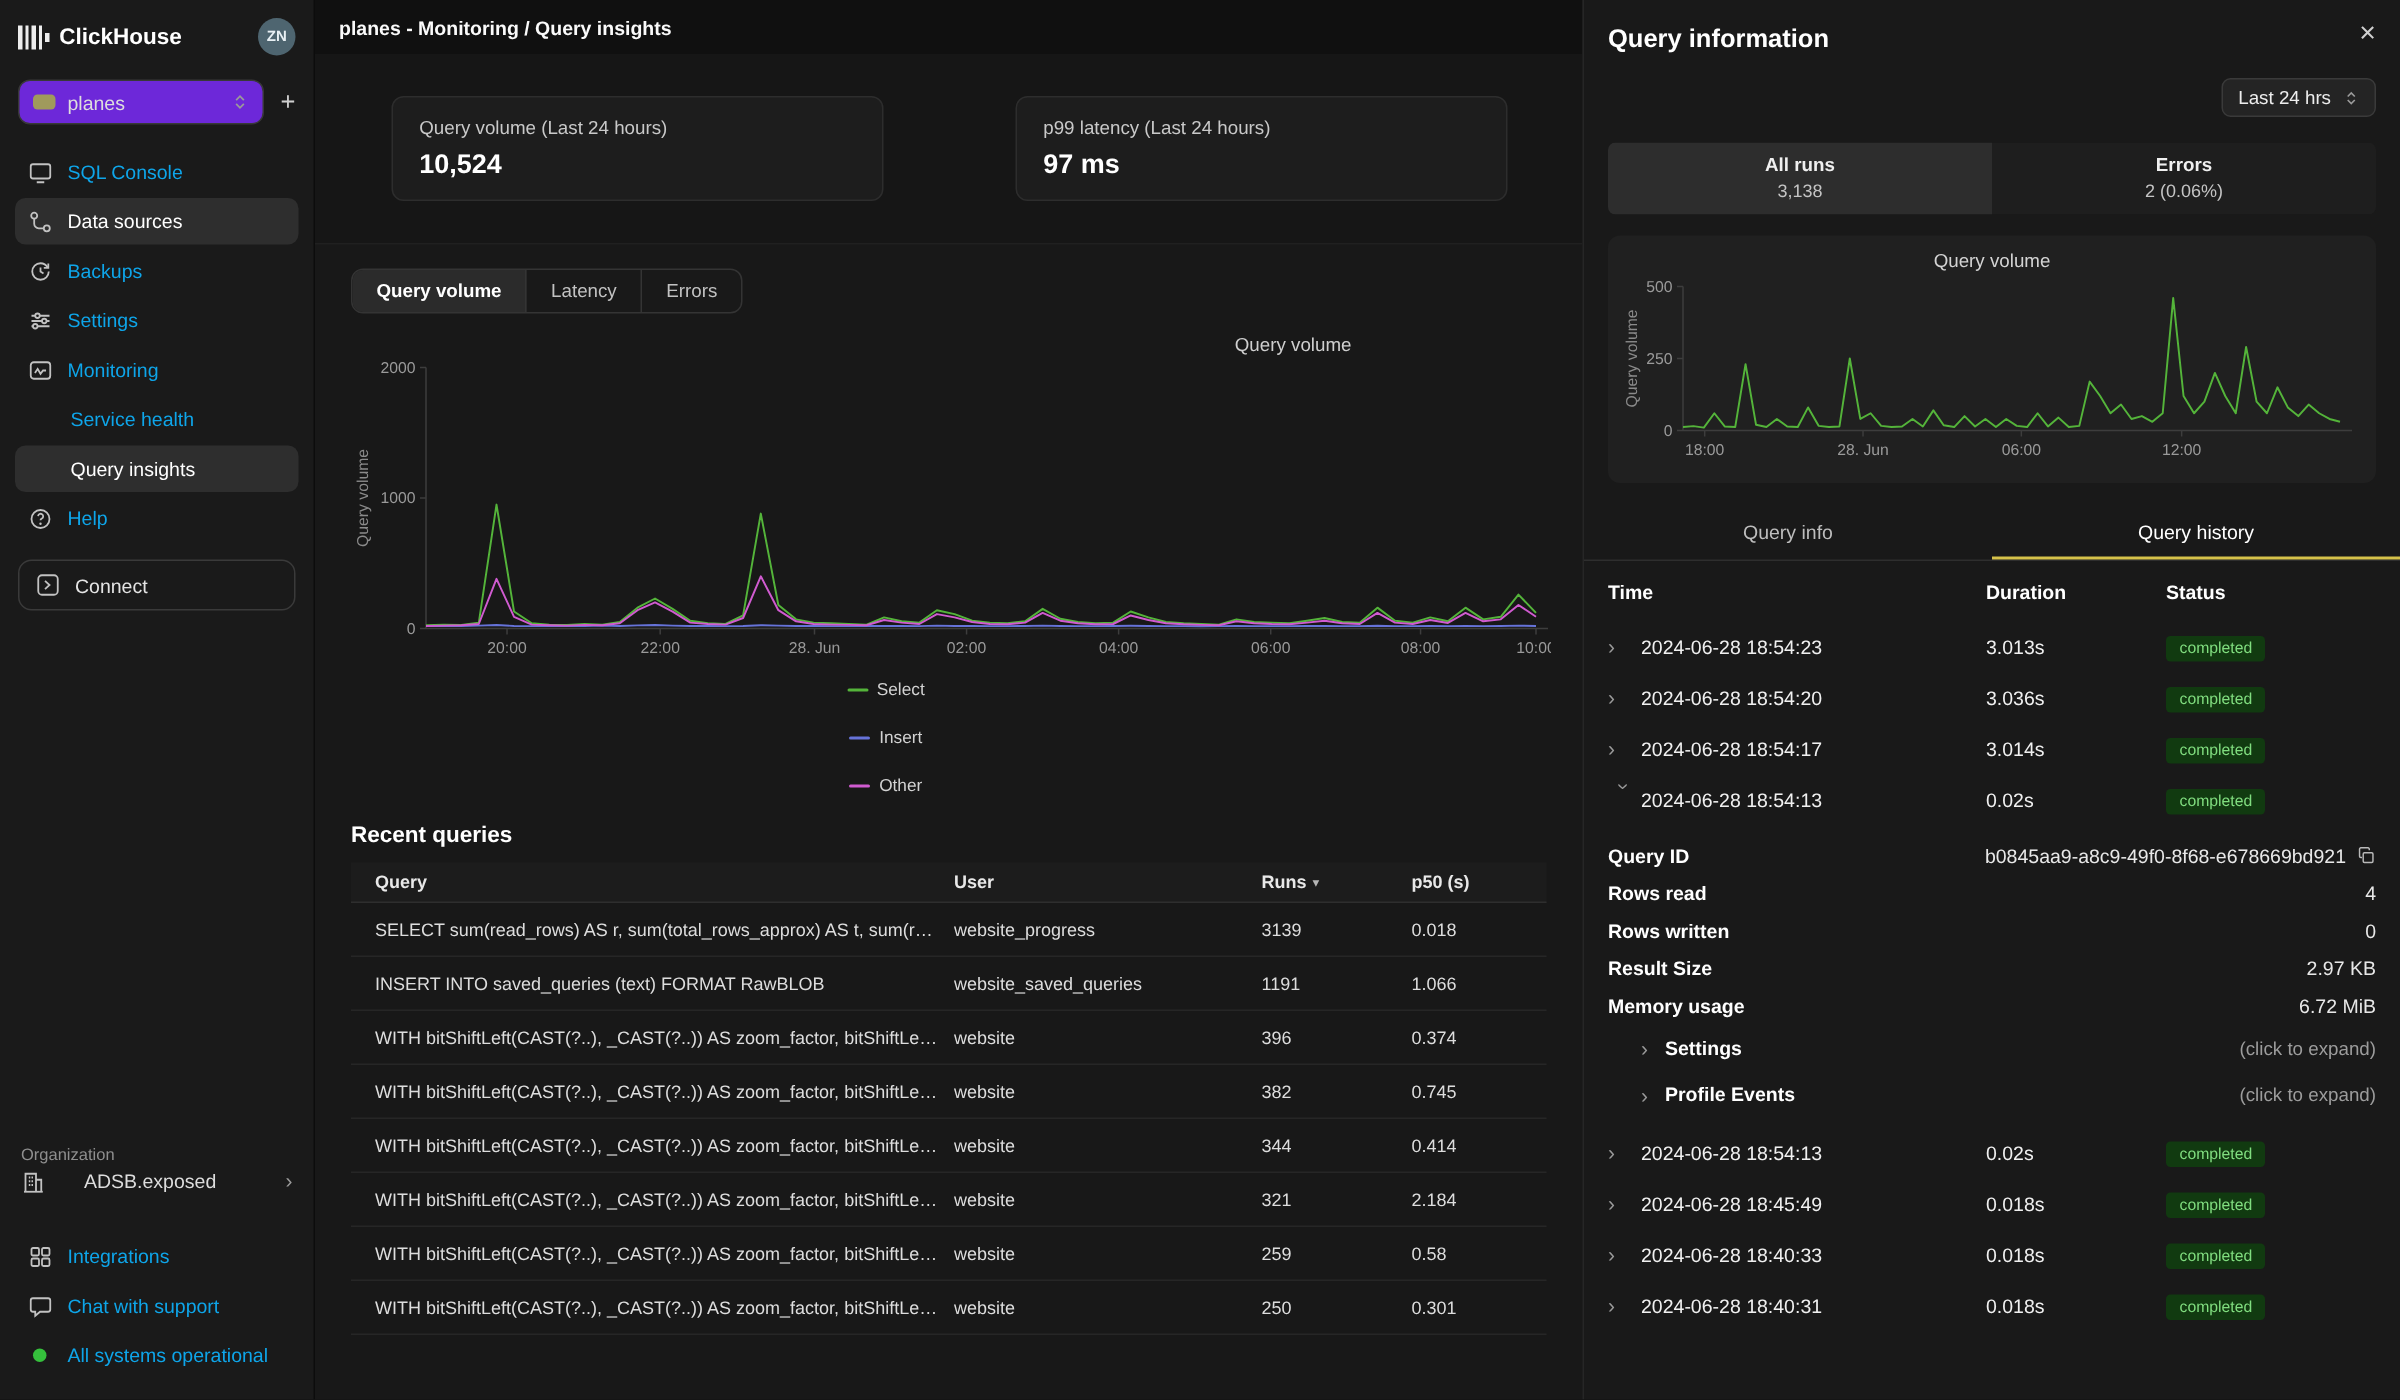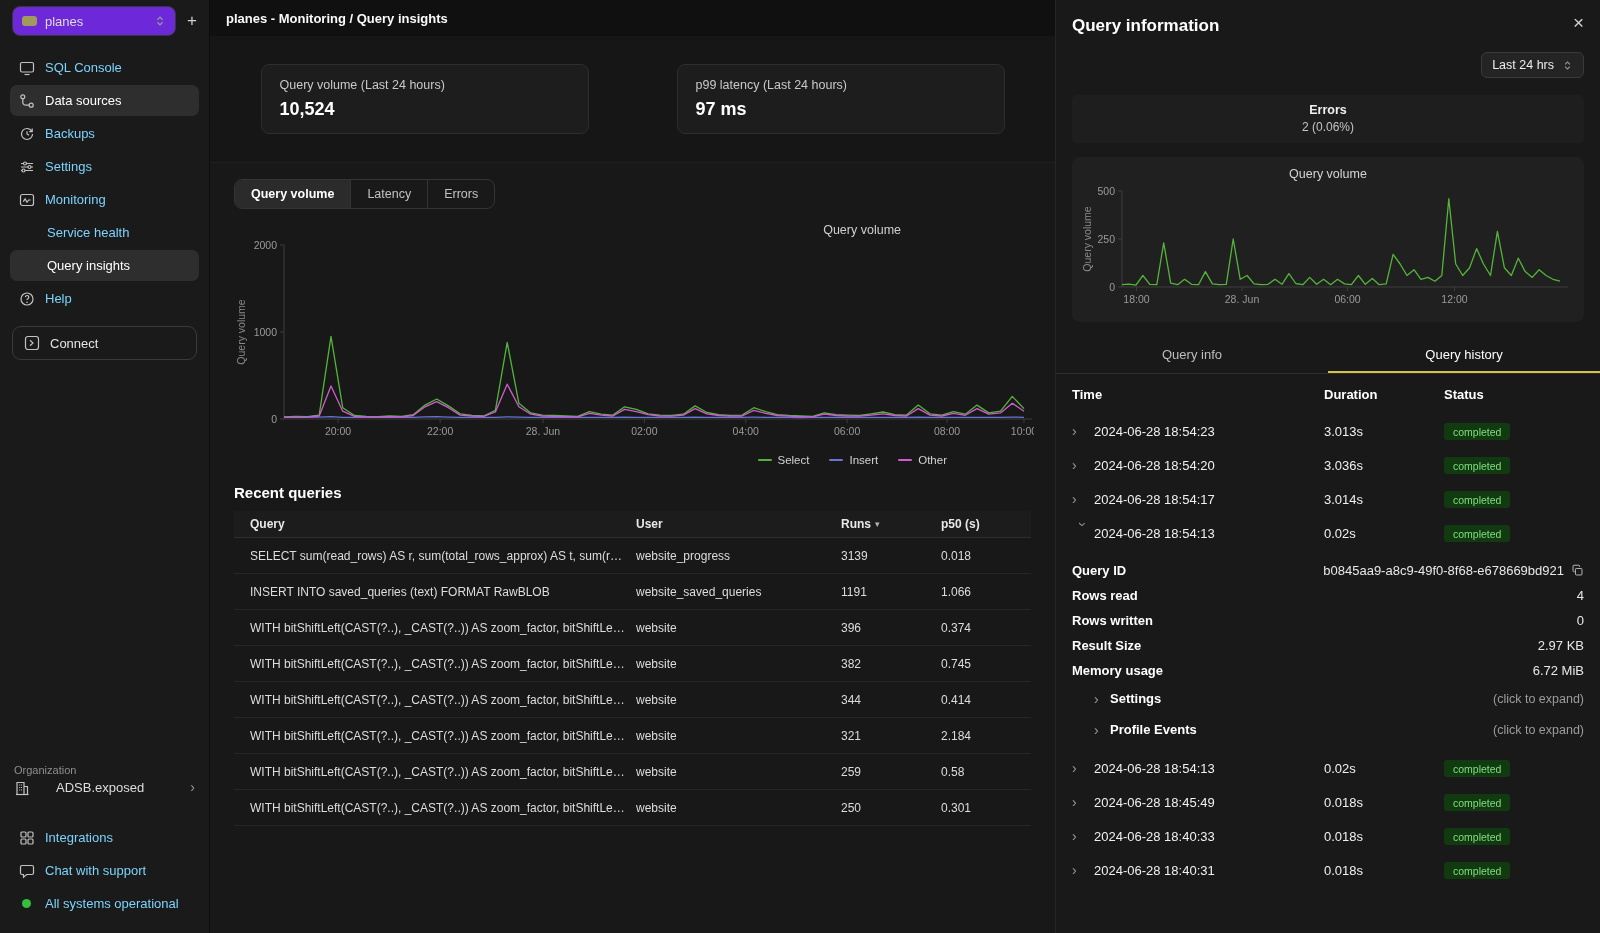--- a/index.html
+++ b/index.html
@@ -117,6 +117,17 @@
 <div class="app">
 
   <aside class="sidebar">
+    <div class="sb-header">
+      <span class="logo">
+        <i></i>
+          <i></i>
+          <i></i>
+          <i></i>
+          <i class="short"></i>
+      </span>
+      <span class="brand">ClickHouse</span>
+      <span class="avatar">ZN</span>
+    </div>
 
     <div class="service-row">
       <div class="service-select">

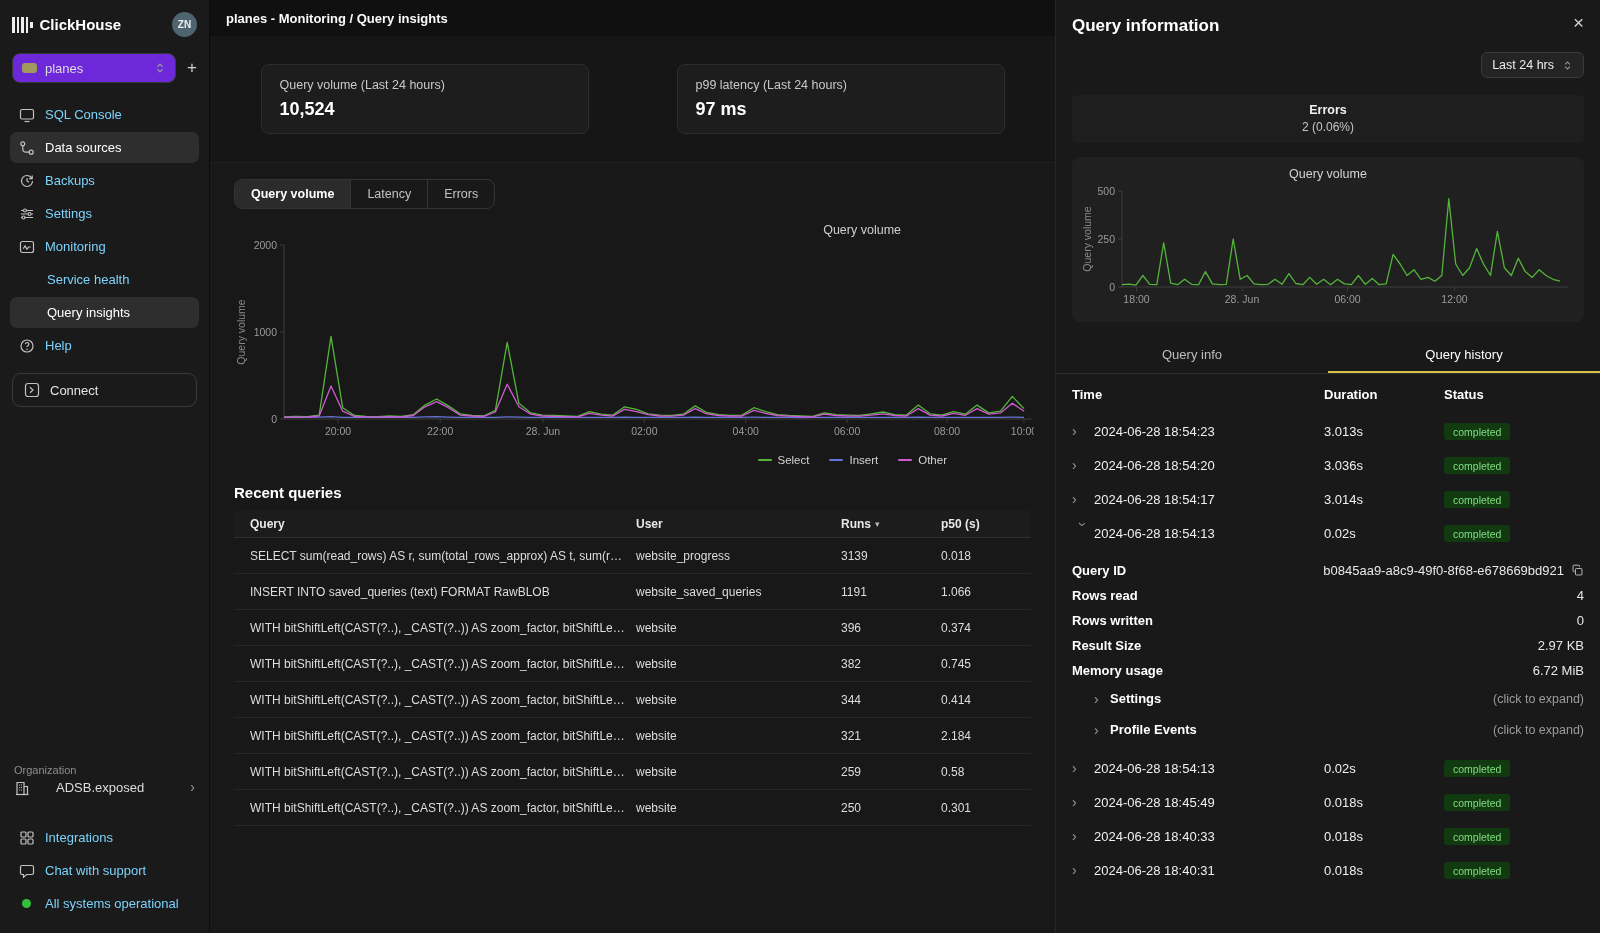--- a/index.html
+++ b/index.html
@@ -26,7 +26,7 @@
   .plus-btn { color:#cfcfcf; font-size:17px; cursor:pointer; }
   .nav { padding:6px 10px 0; display:flex; flex-direction:column; gap:2px; }
   .nav-item { display:flex; align-items:center; gap:10px; height:31px; padding:0 9px;
-    border-radius:7px; color:#7dd3fc; cursor:pointer; }
+    border-radius:7px; color:#0ea5e9; cursor:pointer; }
   .nav-item.active { background:#2e2e2e; color:#fff; }
   .nav-item.sub { padding-left:37px; }
   .nicon { display:flex; color:#c2c2c2; }

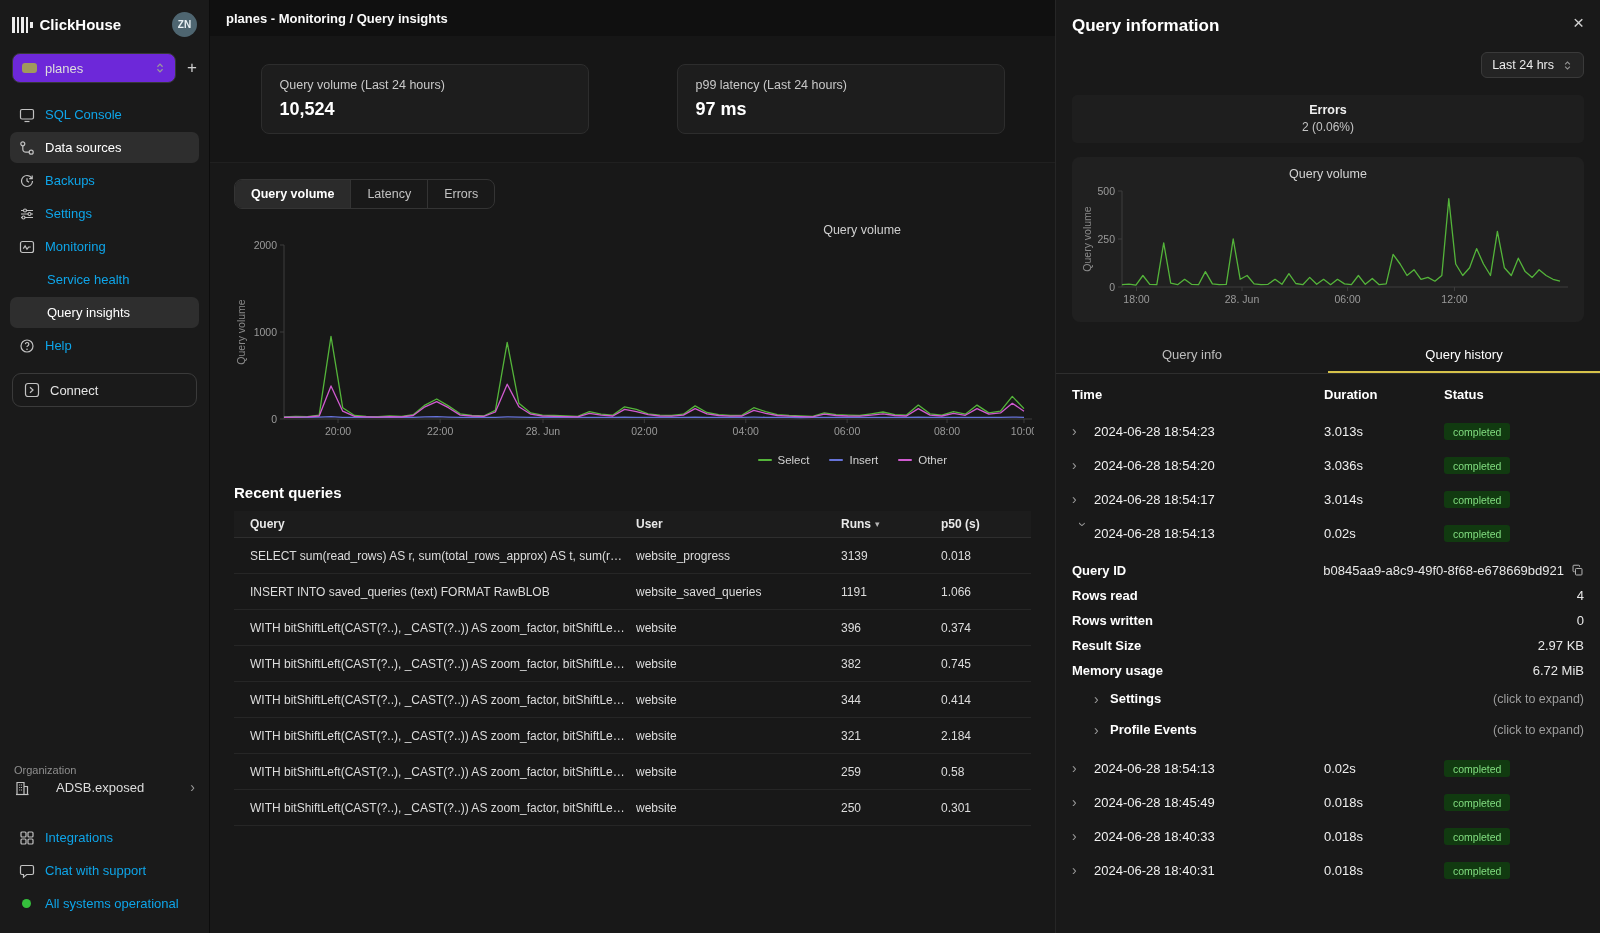--- a/index.html
+++ b/index.html
@@ -423,6 +423,10 @@
     </div>
 
     <div class="sum-tabs">
+      <div class="sum-tab active">
+        <div class="sum-label">All runs</div>
+        <div class="sum-value">3,138</div>
+      </div>
       <div class="sum-tab">
         <div class="sum-label">Errors</div>
         <div class="sum-value">2 (0.06%)</div>

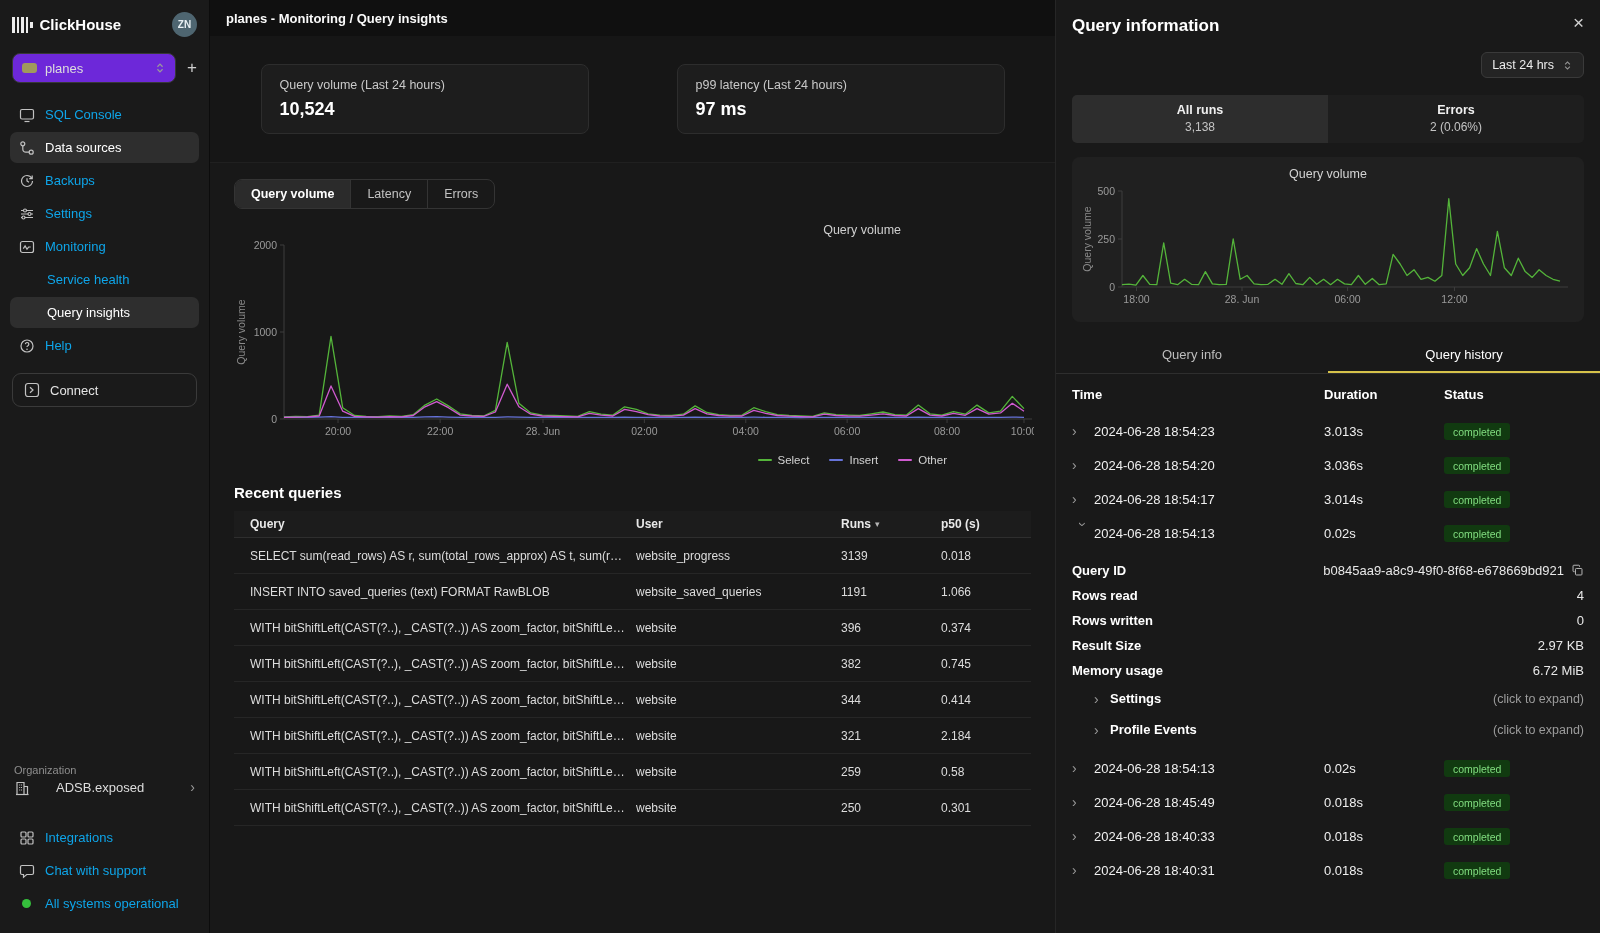--- a/index.html
+++ b/index.html
@@ -58,7 +58,7 @@
   .seg-tab.active { background:#2b2b2b; color:#fff; font-weight:700; }
   .chart-title { text-align:right; padding-right:130px; margin-top:14px; font-size:12.5px; color:#cfcfcf; }
   .legend { display:flex; justify-content:flex-end; gap:20px; padding-right:84px; margin-top:2px;
-    font-size:11.5px; color:#d2d2d2; align-items:center; }
+    font-size:11.5px; color:#d2d2d2; align-items:center;flex-direction:column; }
   .legend .sw { display:inline-block; width:14px; height:2.5px; border-radius:2px; margin-right:6px; }
   .legend .li { display:flex; align-items:center; cursor:pointer; }
   .rq-title { font-size:15px; font-weight:700; color:#fff; padding:18px 24px 10px; }

